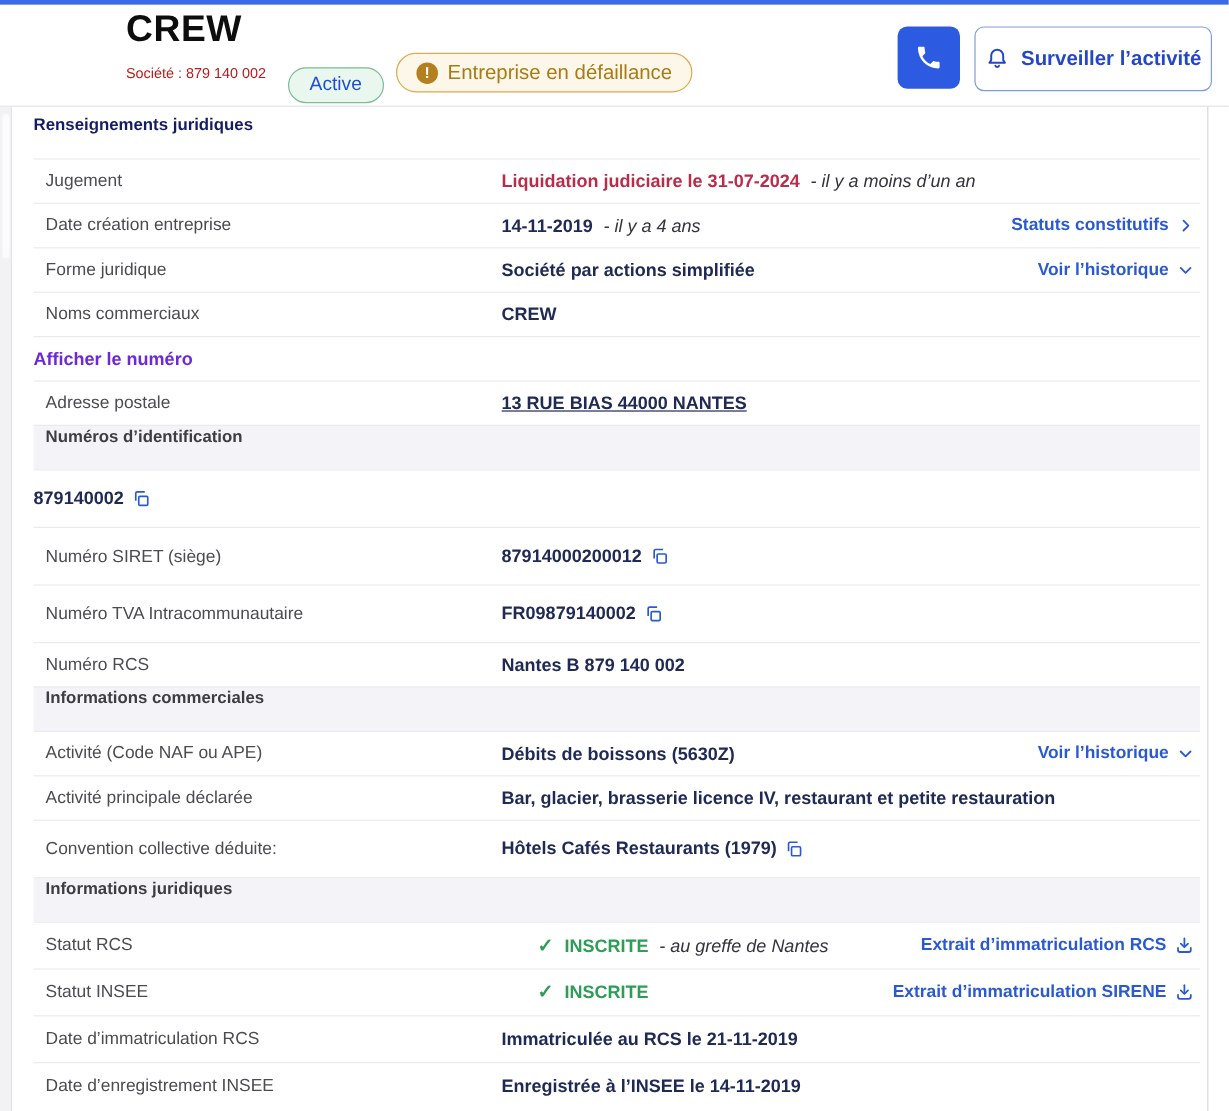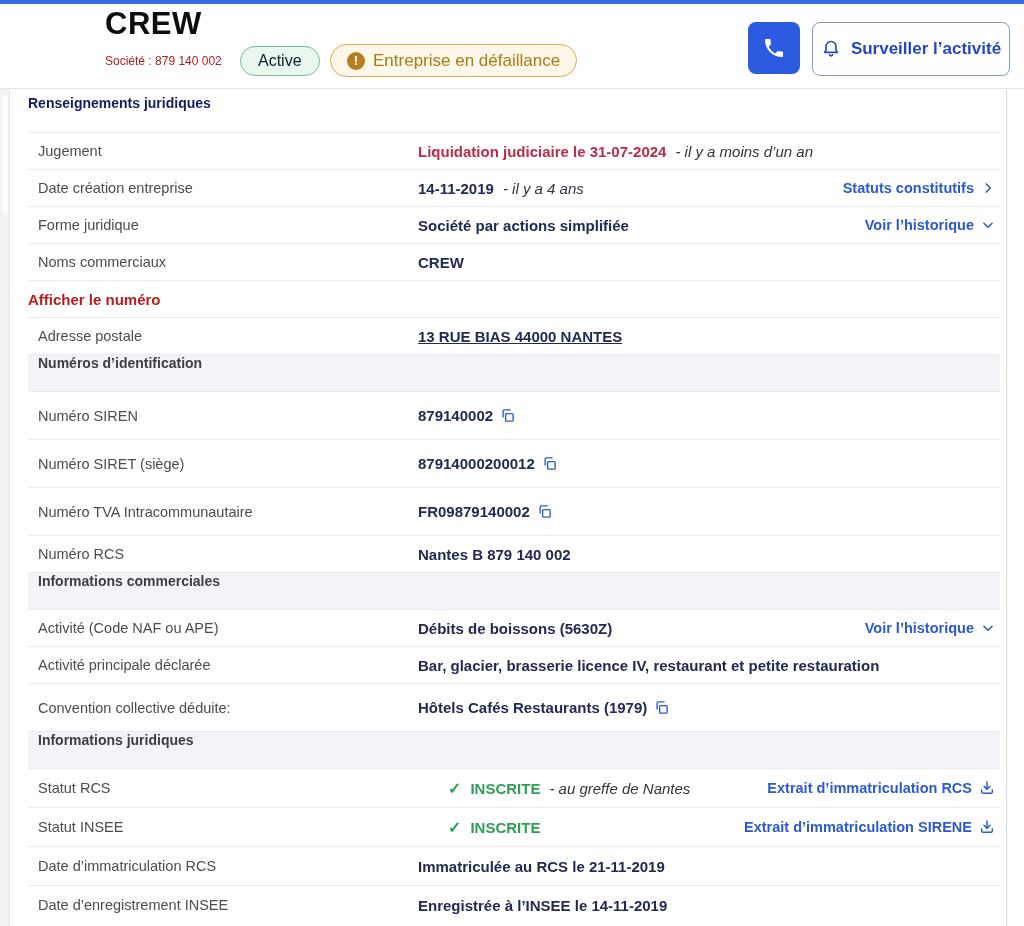--- a/index.html
+++ b/index.html
@@ -14,7 +14,7 @@
   .company-title { position:absolute; left:105px; top:2px; font-size:31px; font-weight:700; color:#0d0d0d; letter-spacing:.5px; }
   .company-id { position:absolute; left:105px; top:50px; font-size:12px; color:#b91c1c; }
   .badge { position:absolute; display:flex; align-items:center; gap:8px; border-radius:17px; font-size:16px; white-space:nowrap; }
-  .badge-active { left:240px; top:42px; height:30px; padding:0 17px; background:#e9f7ee; border:1px solid #79bd94; color:#0f172a; }
+  .badge-active { left:240px; top:52px; height:30px; padding:0 17px; background:#e9f7ee; border:1px solid #79bd94; color:#1d4ed8; }
   .badge-warning { left:330px; top:40px; height:33px; padding:0 16px; background:#fdf7e9; border:1px solid #d9aa52; color:#a97b17; font-size:17px; }
   .warn-dot { width:18px; height:18px; border-radius:50%; background:#b57f1f; color:#fff; font-size:13px; font-weight:700; display:flex; align-items:center; justify-content:center; line-height:1; }
   .phone-btn { position:absolute; left:748px; top:18px; width:52px; height:52px; background:#2c5be2; border:none; border-radius:8px; display:flex; align-items:center; justify-content:center; cursor:pointer; }

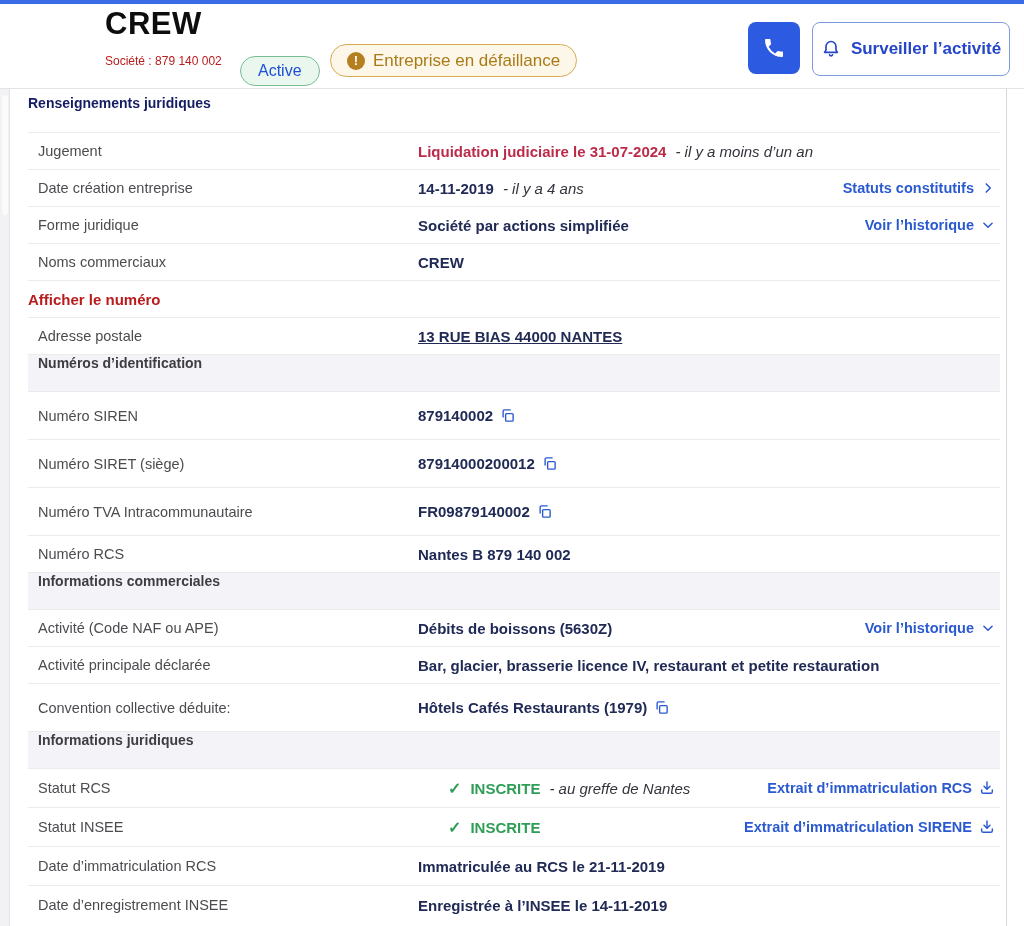--- a/index.html
+++ b/index.html
@@ -41,7 +41,7 @@
   .val-note { font-style:italic; font-weight:500; color:#33343c; margin-left:2px; }
   .val-green { color:#2e9e57; }
   .check-icon { color:#2e9e57; font-size:16px; font-weight:700; margin-right:2px; }
-  .link-plain { color:#b91c1c; font-weight:600; cursor:pointer; }
+  .link-plain { color:#6d28d9; font-weight:600; cursor:pointer; }
   .val-underline { text-decoration:underline; cursor:pointer; }
   .row-right { position:absolute; right:5px; top:50%; transform:translateY(-50%); display:flex; align-items:center; gap:7px; font-size:14.5px; font-weight:700; color:#2b5ad0; cursor:pointer; white-space:nowrap; }
   .icon-btn { display:inline-flex; align-items:center; cursor:pointer; }

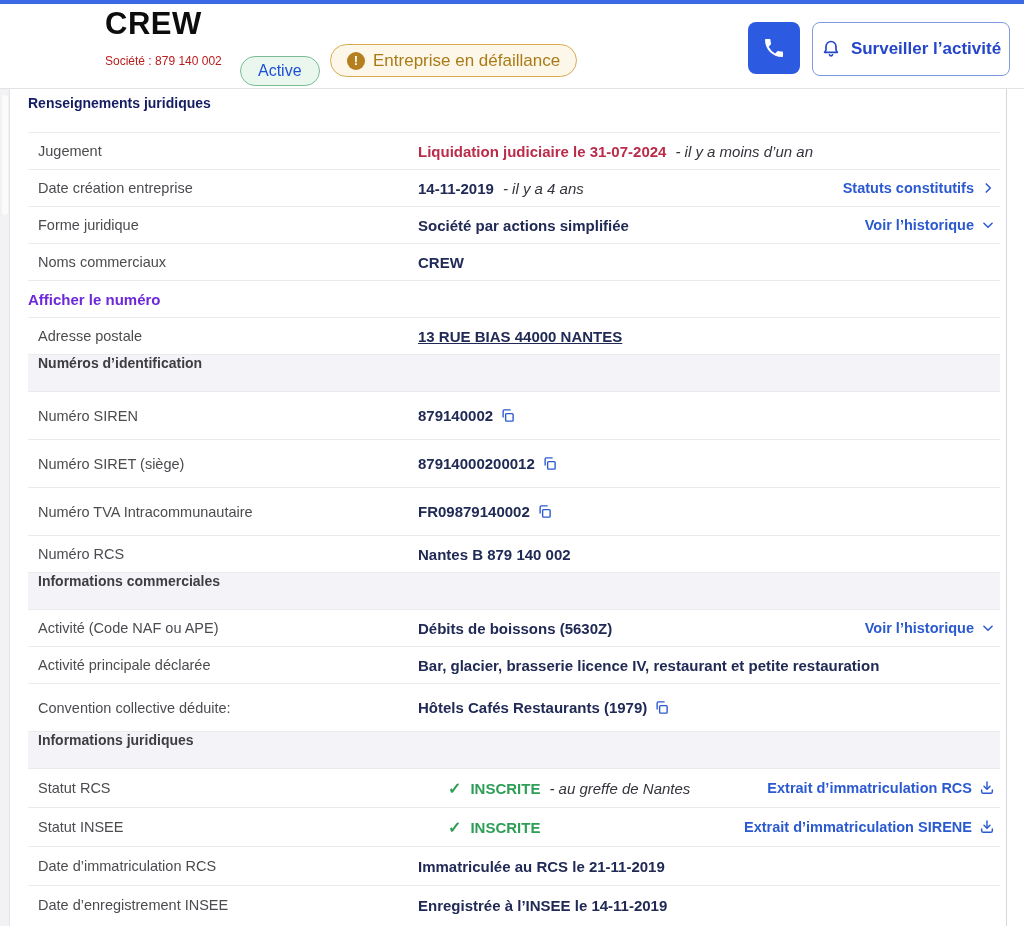--- a/index.html
+++ b/index.html
@@ -155,7 +155,6 @@
       </div>
 
       <div class="row tall">
-        <div class="row-label">Numéro SIREN</div>
         <div class="row-value">
           <span>879140002</span>
           <span class="icon-btn">

